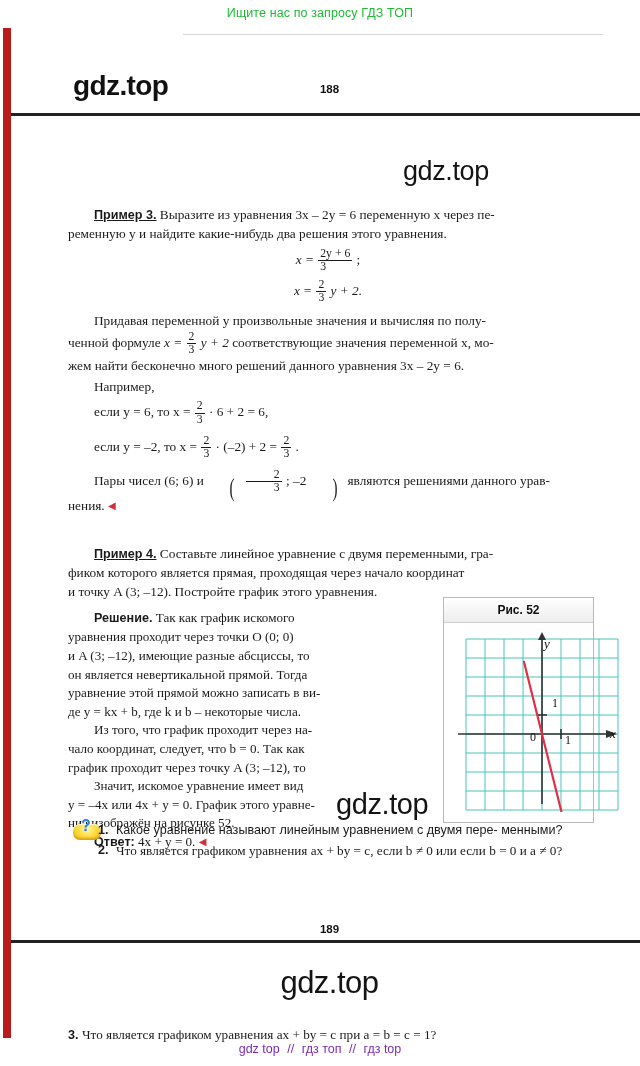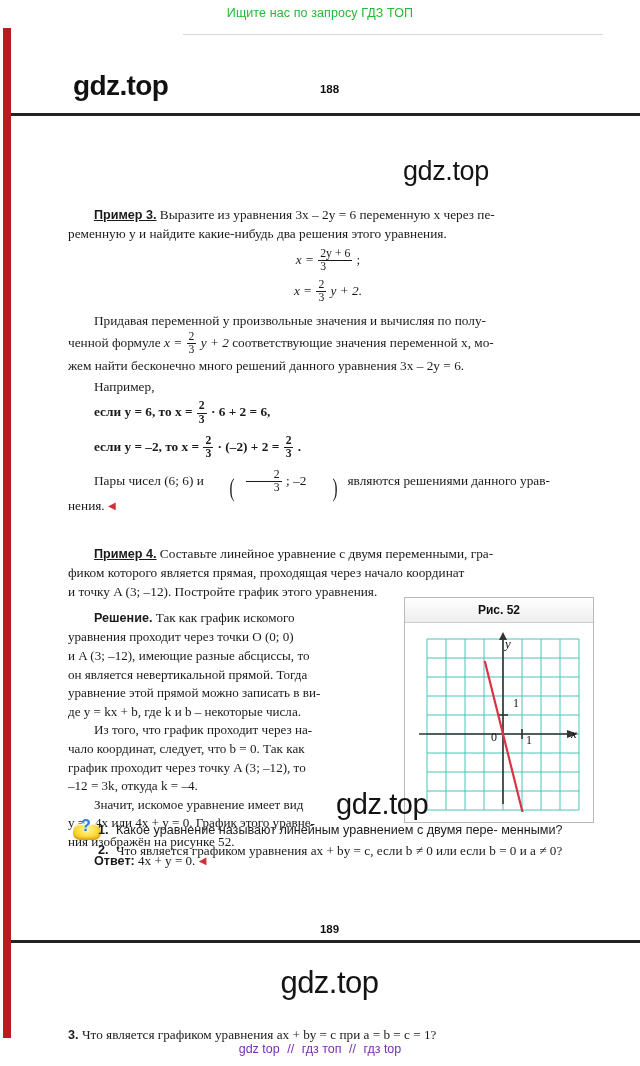--- a/index.html
+++ b/index.html
@@ -146,7 +146,6 @@
   .eq-left {
     margin: 4px 0 2px 26px;
     font-size: 13.3px;
-    font-weight: bold;
   }
 
   

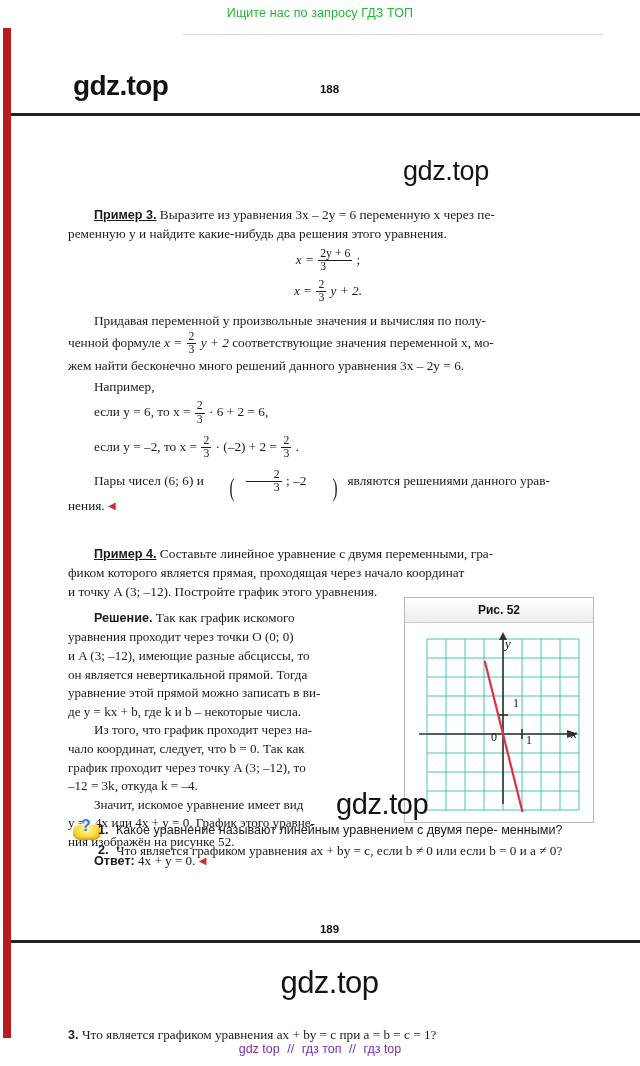--- a/index.html
+++ b/index.html
@@ -192,7 +192,7 @@
     position: absolute;
     right: -6px;
     top: -12px;
-    width: 190px;
+    width: 151px;
     border: 1px solid #b9b9b9;
     background: #1d4ed8;
     box-sizing: border-box;

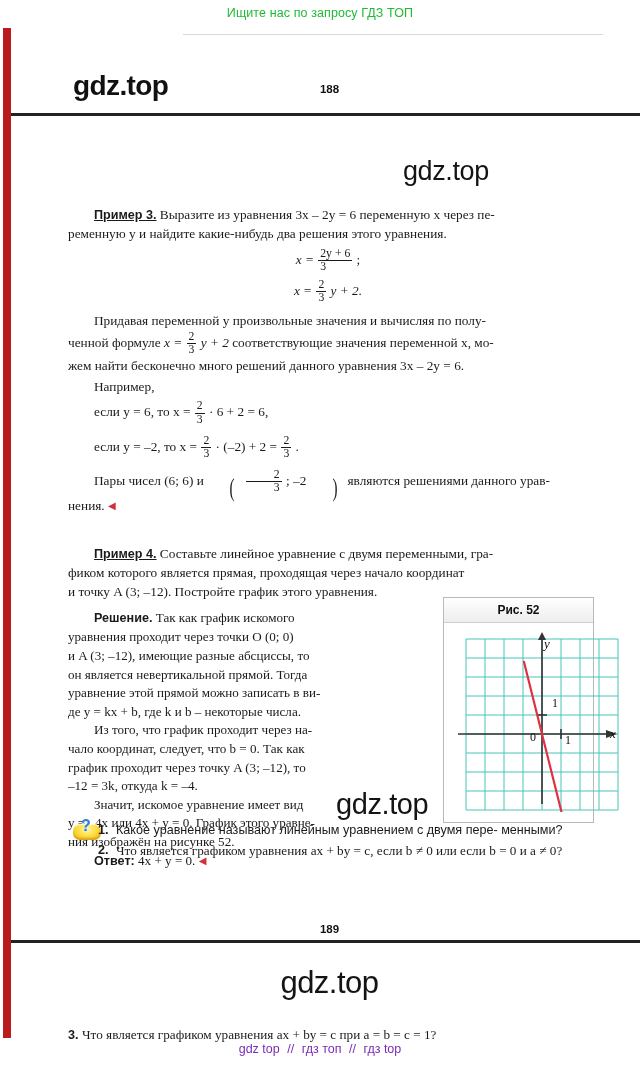--- a/index.html
+++ b/index.html
@@ -433,7 +433,6 @@
           <p class="tx ind">Из того, что график проходит через на-</p>
           <p class="tx">чало координат, следует, что b = 0. Так как</p>
           <p class="tx">график проходит через точку A (3; –12), то</p>
-          <p class="tx">–12 = 3k, откуда k = –4.</p>
 
           <p class="tx ind">Значит, искомое уравнение имеет вид</p>
           <p class="tx">y = –4x или 4x + y = 0. График этого уравне-</p>

